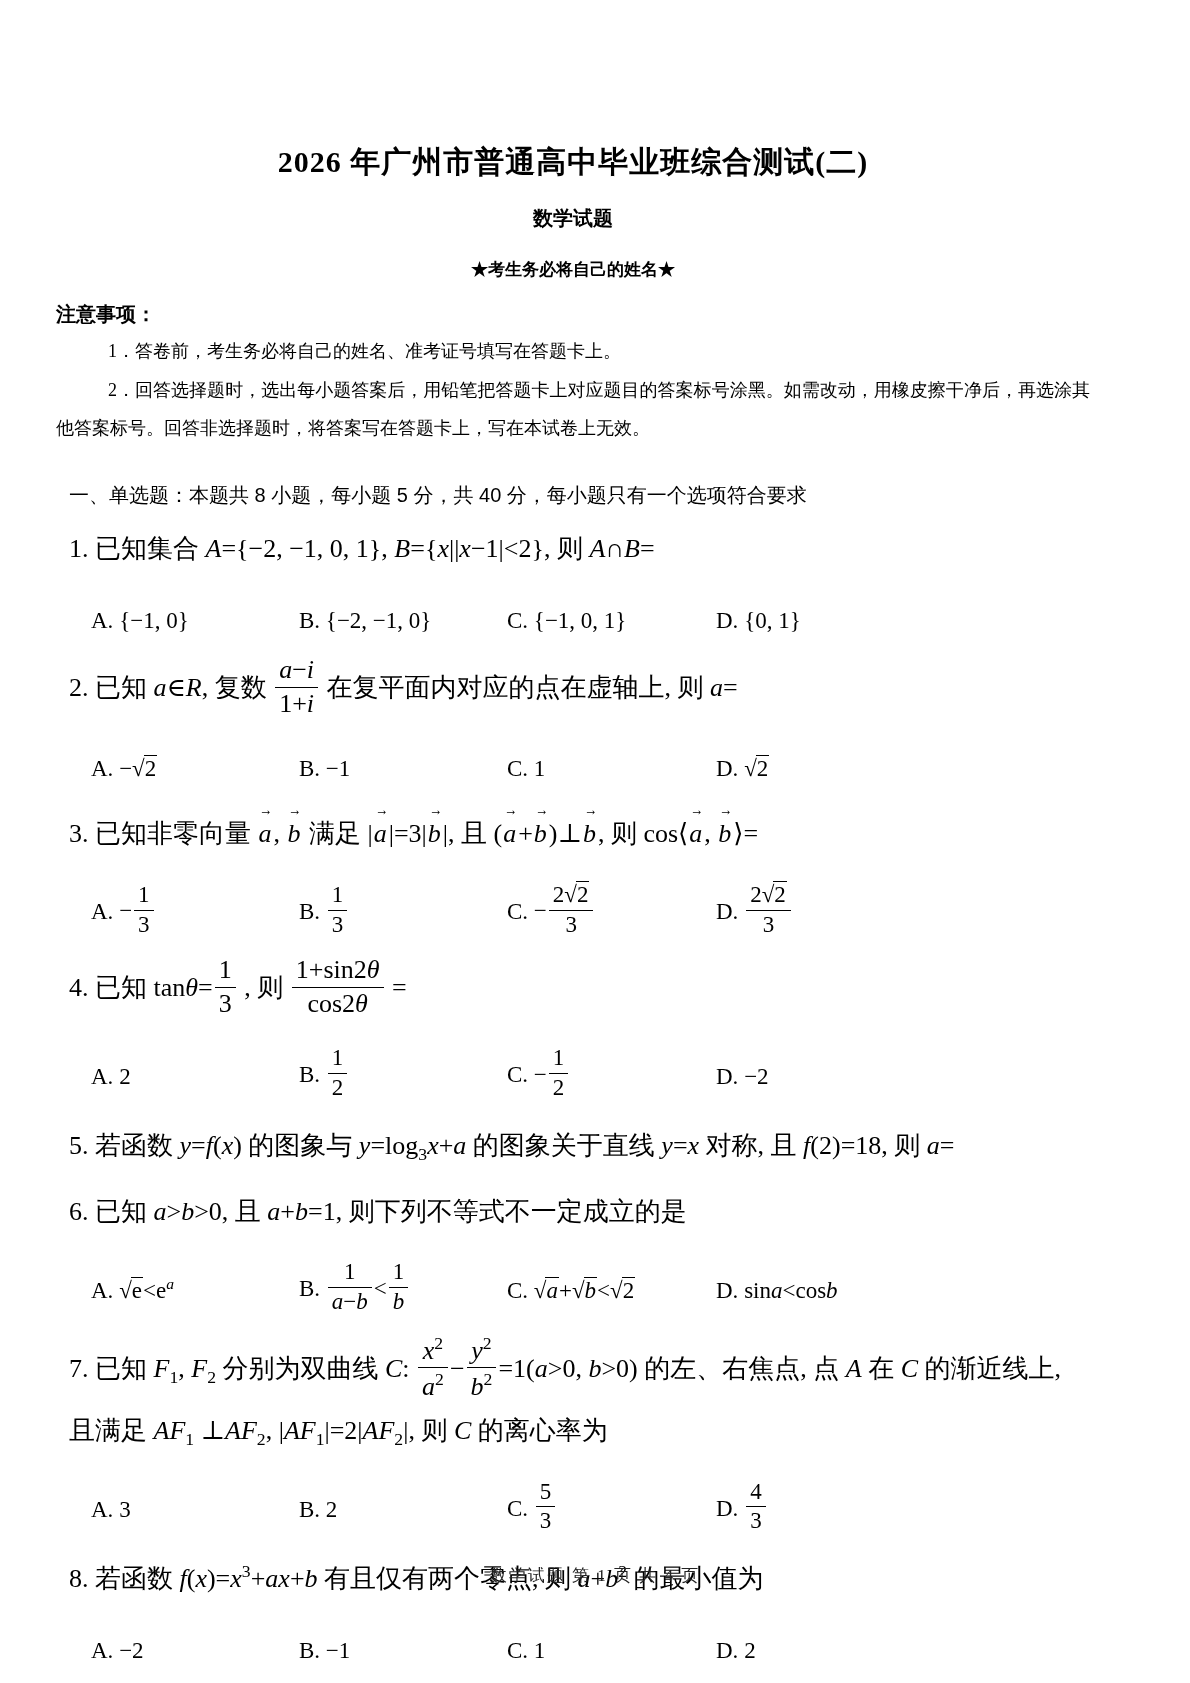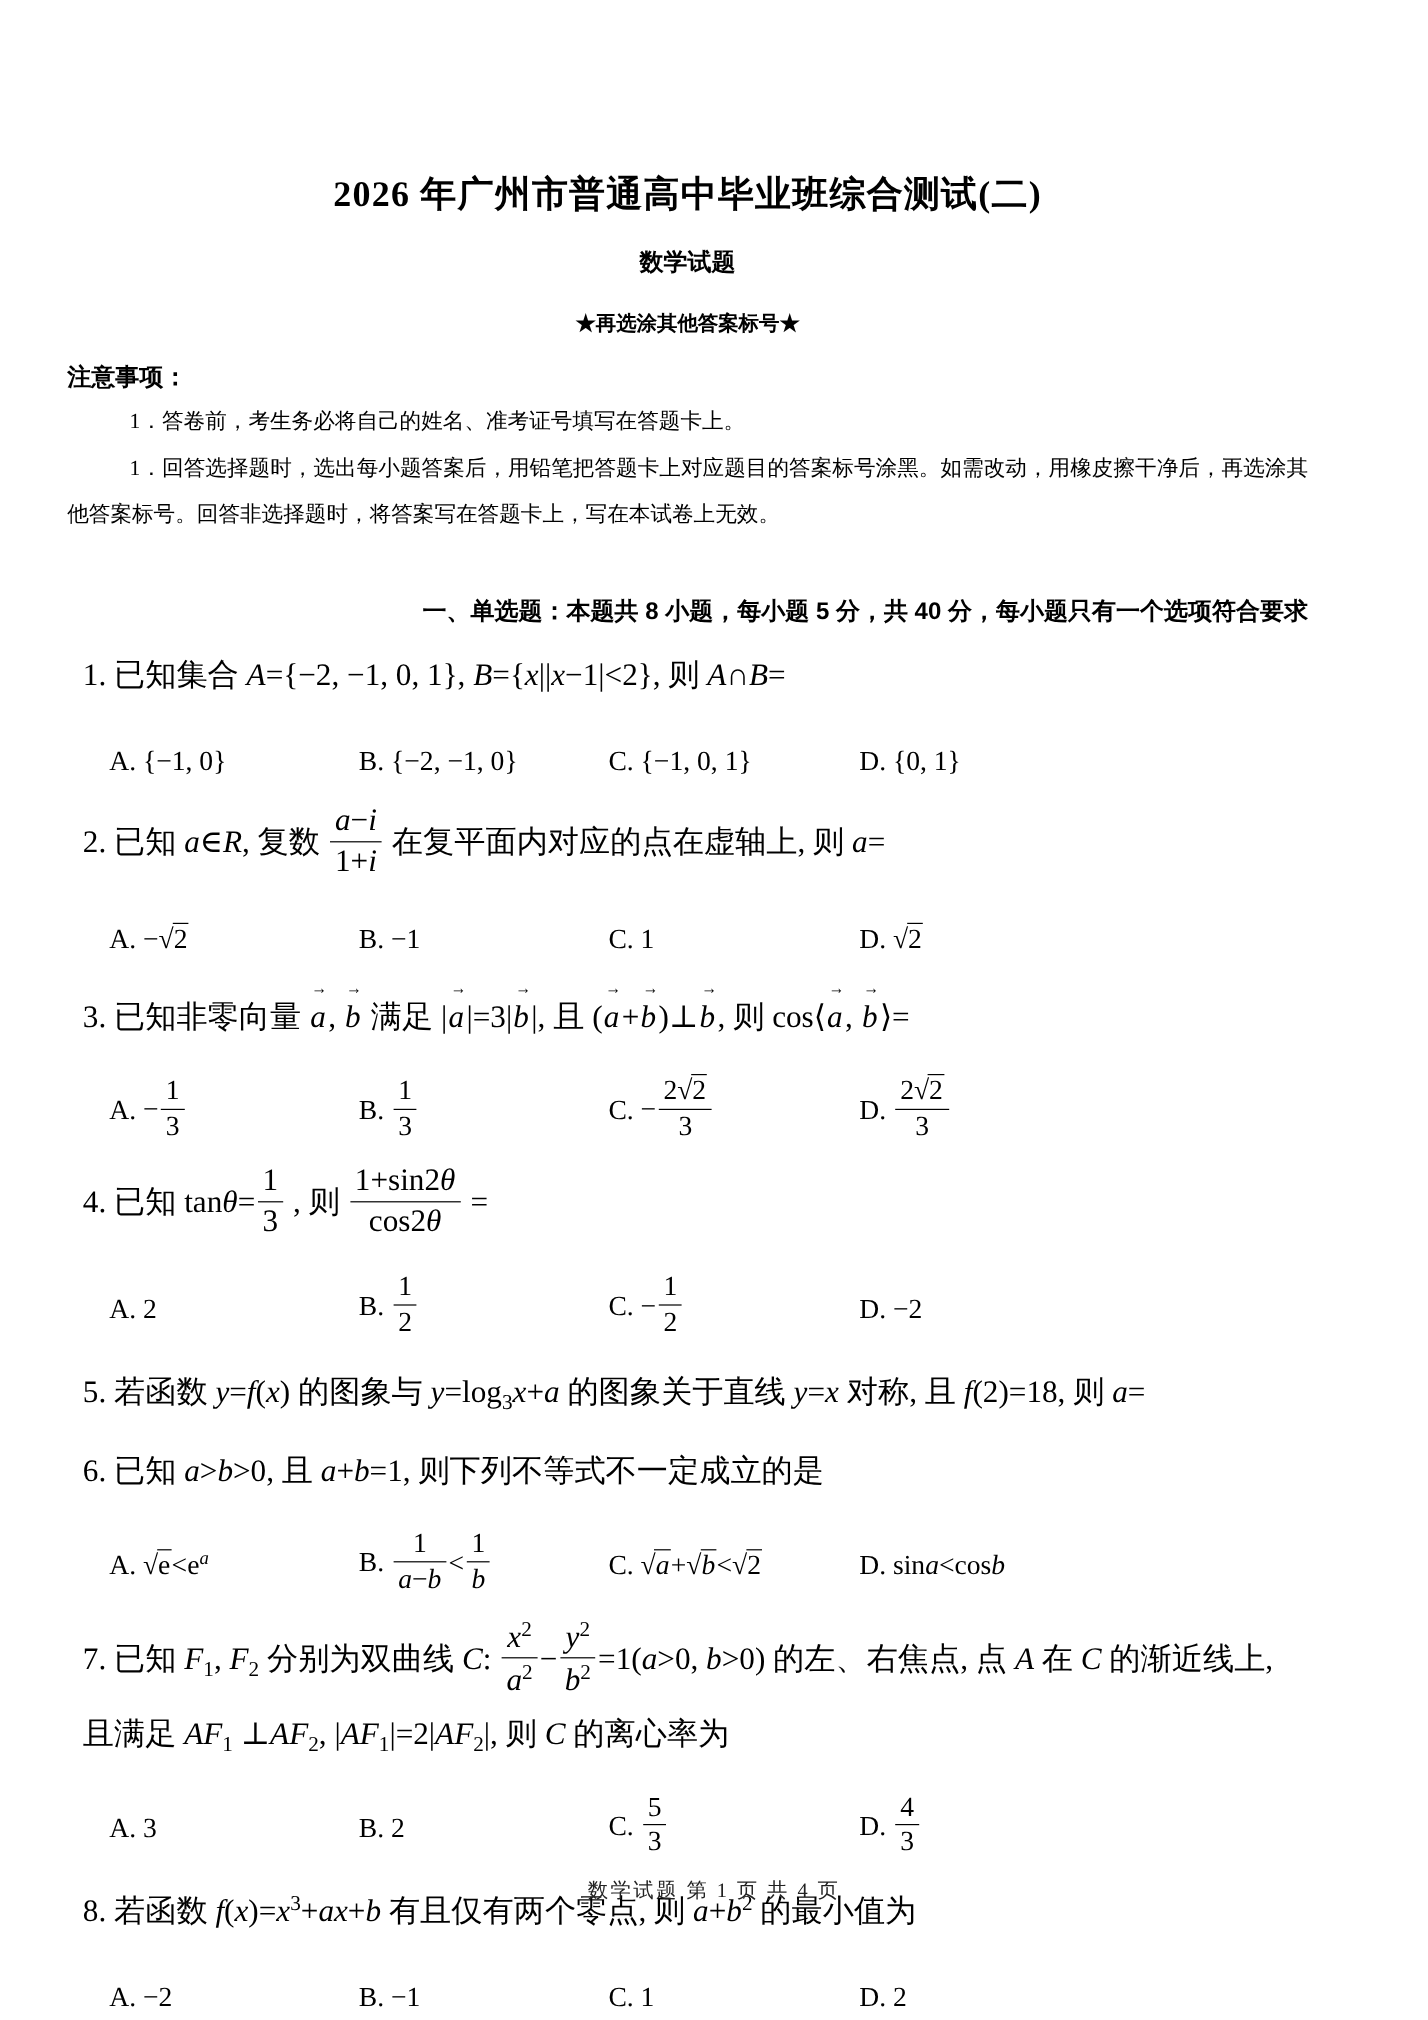--- a/index.html
+++ b/index.html
@@ -62,7 +62,7 @@
   <div class="content">
     <h1 class="title">2026 年广州市普通高中毕业班综合测试(二)</h1>
     <h2 class="subtitle">数学试题</h2>
-    <div class="motto">★再选涂其他答案标号★</div>
+    <div class="motto">★考生务必将自己的姓名★</div>
     <div class="notice-heading">注意事项：</div>
     <div class="notices">
         <p class="notice">1．答卷前，考生务必将自己的姓名、准考证号填写在答题卡上。</p>

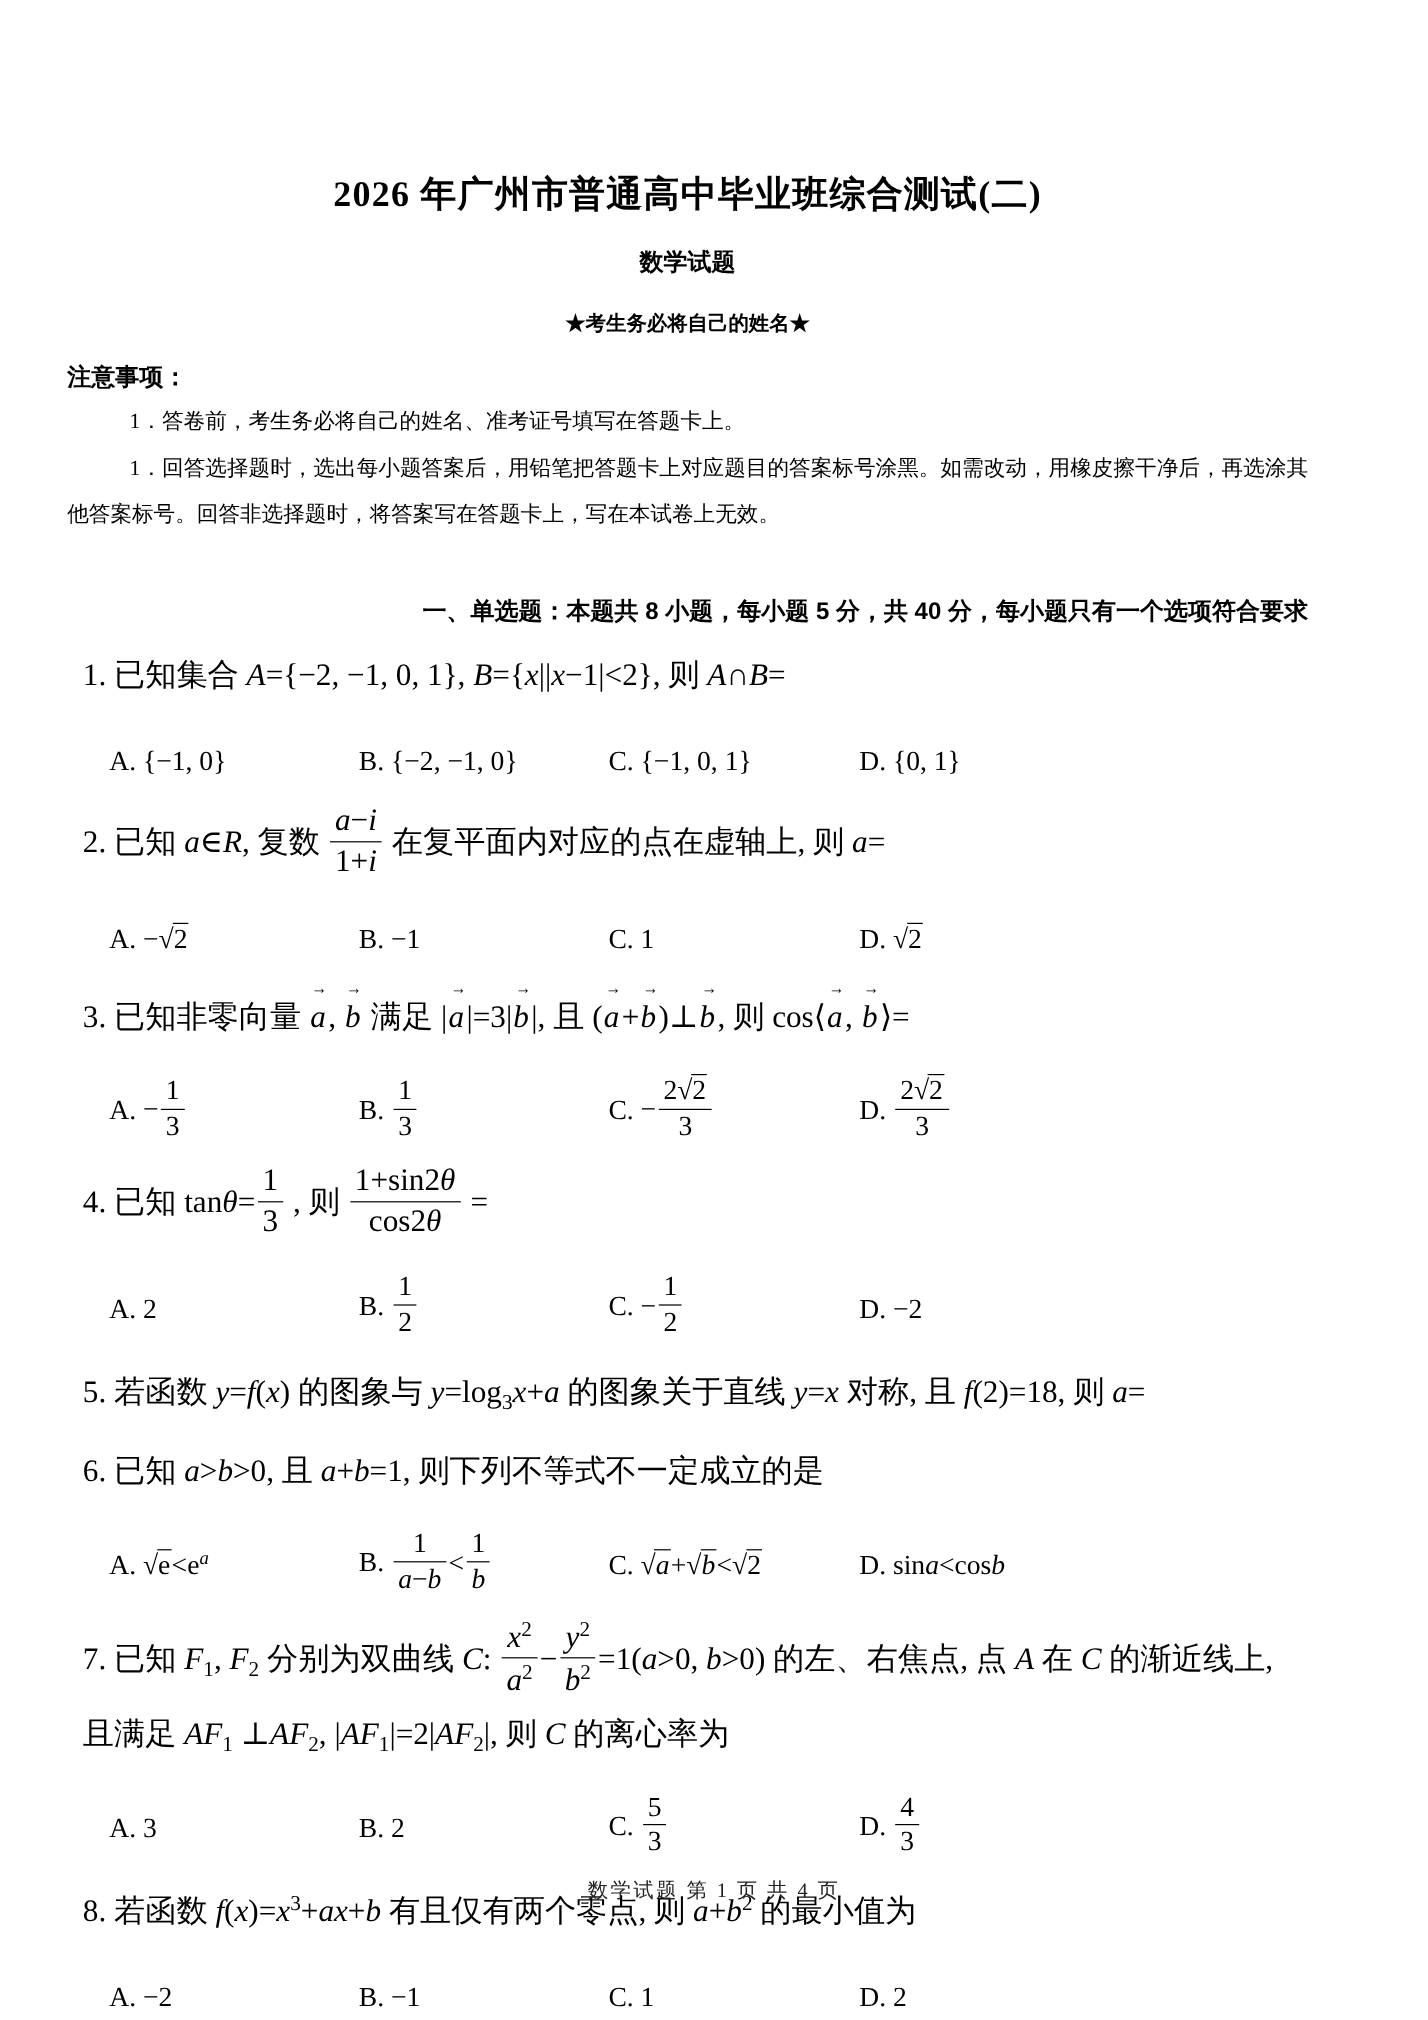--- a/index.html
+++ b/index.html
@@ -66,7 +66,7 @@
     <div class="notice-heading">注意事项：</div>
     <div class="notices">
         <p class="notice">1．答卷前，考生务必将自己的姓名、准考证号填写在答题卡上。</p>
-        <p class="notice">1．回答选择题时，选出每小题答案后，用铅笔把答题卡上对应题目的答案标号涂黑。如需改动，用橡皮擦干净后，再选涂其他答案标号。回答非选择题时，将答案写在答题卡上，写在本试卷上无效。</p>
+        <p class="notice">2．回答选择题时，选出每小题答案后，用铅笔把答题卡上对应题目的答案标号涂黑。如需改动，用橡皮擦干净后，再选涂其他答案标号。回答非选择题时，将答案写在答题卡上，写在本试卷上无效。</p>
       </div>
     <div class="section-heading">一、单选题：本题共 8 小题，每小题 5 分，共 40 分，每小题只有一个选项符合要求</div>
     <div class="questions">

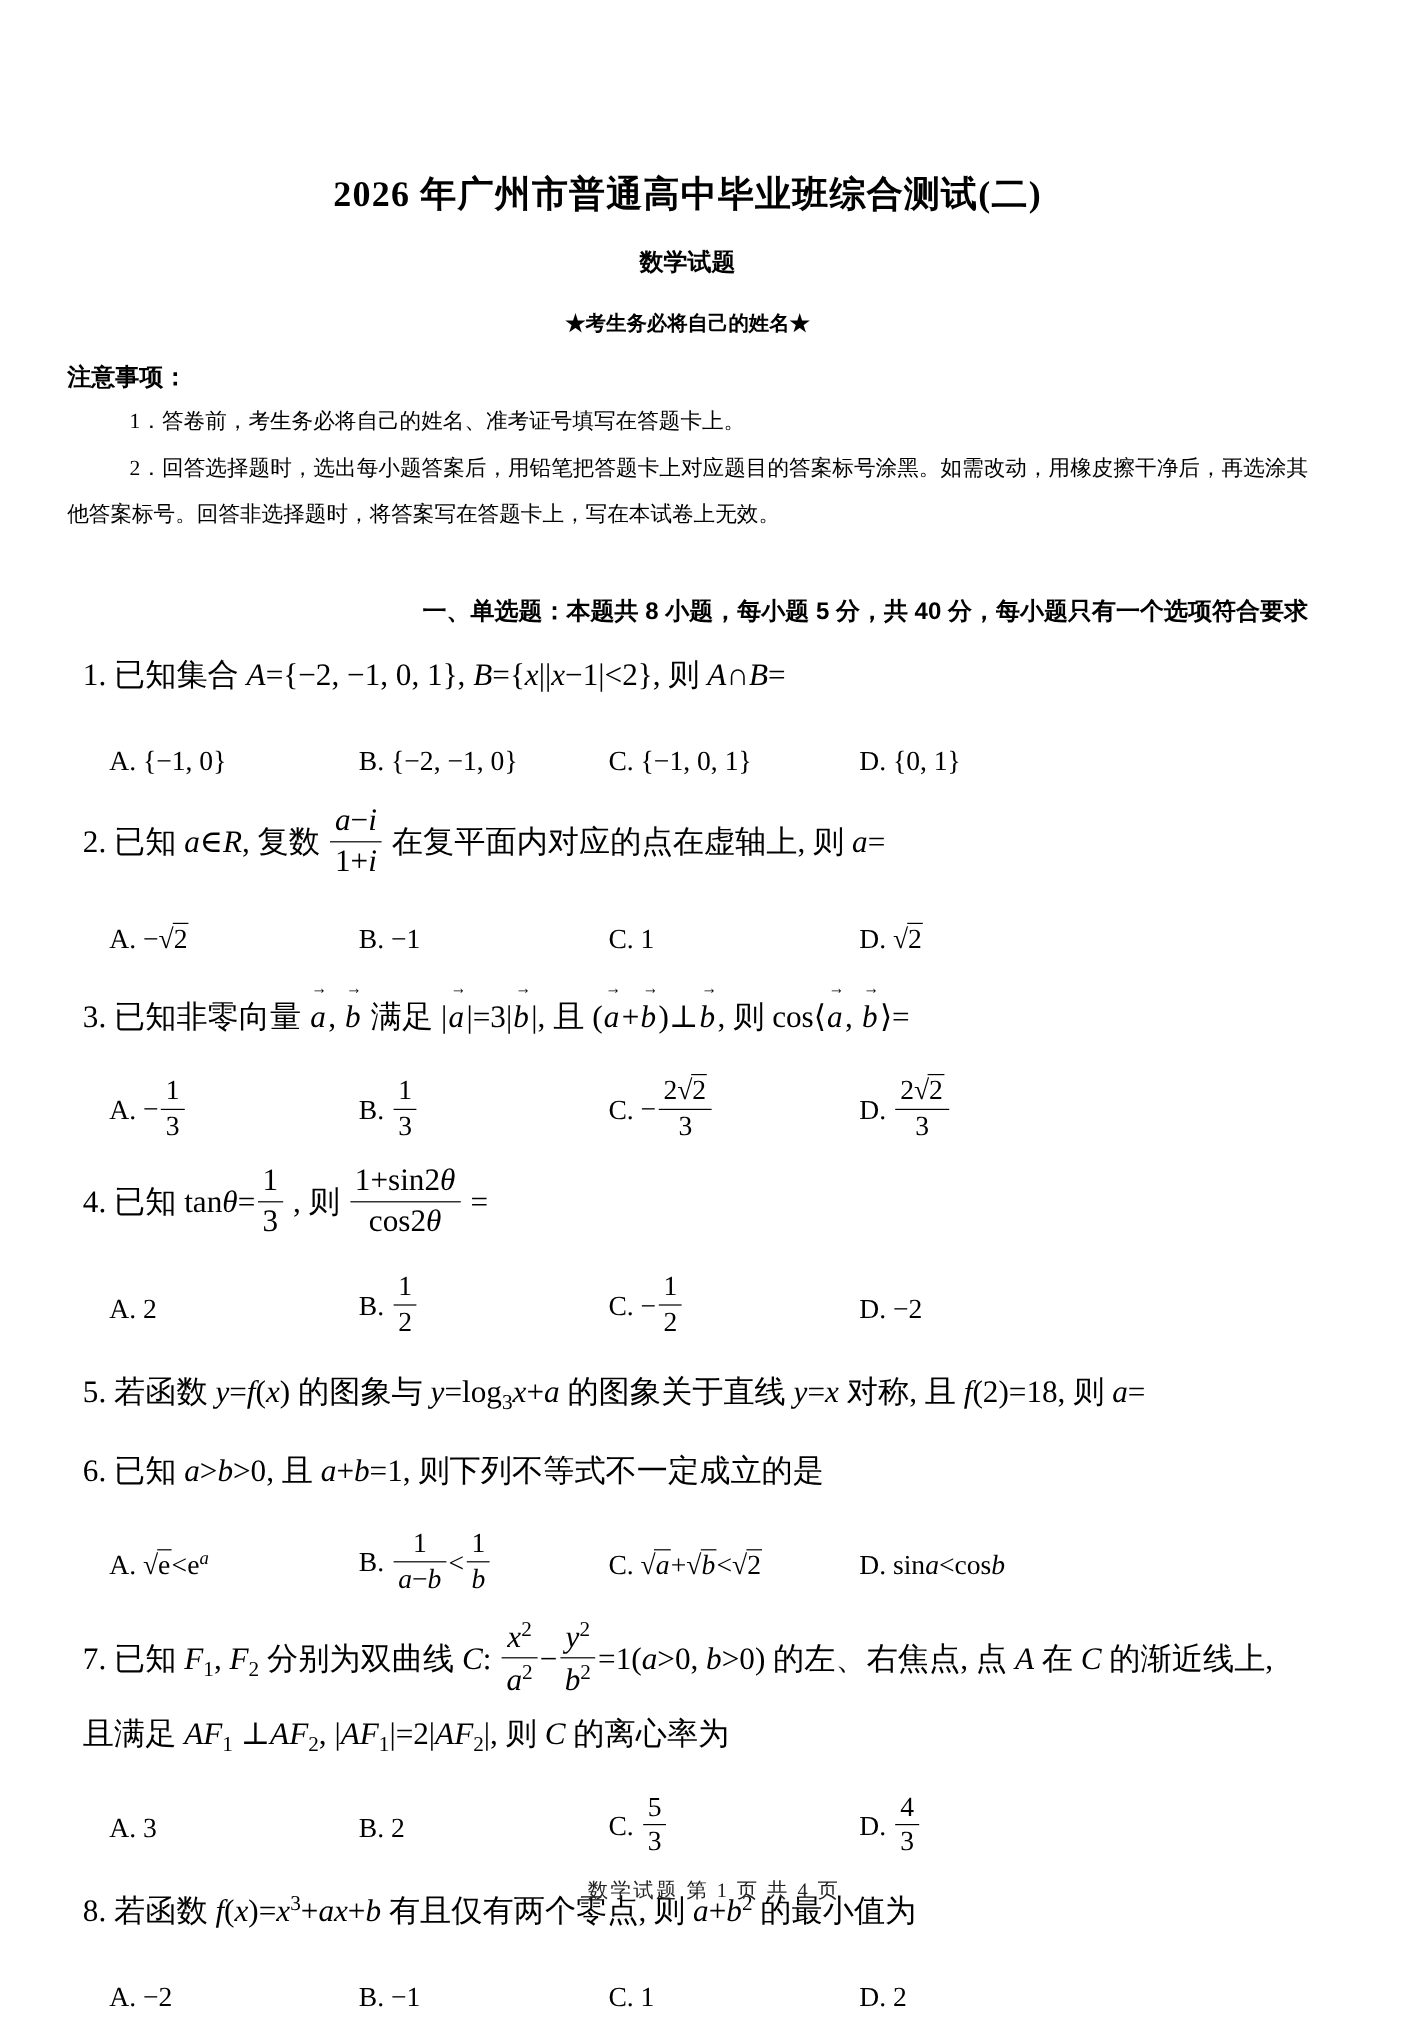--- a/index.html
+++ b/index.html
@@ -21,9 +21,8 @@
   .notices{margin-top:4px;}
   .notice{margin:0;line-height:2.15;text-indent:52px;text-align:justify;font-size:18px;}
   .section-heading{
-    margin-top:48px;font-size:20px;font-weight:700;padding-left:13px;
+    margin-top:34px;font-size:20px;font-weight:400;padding-left:13px;
     font-family:"Liberation Sans","DejaVu Sans",sans-serif;
-    text-align:right;
   }
   .questions{margin-top:8px;}
   .question{margin-top:15px;}

